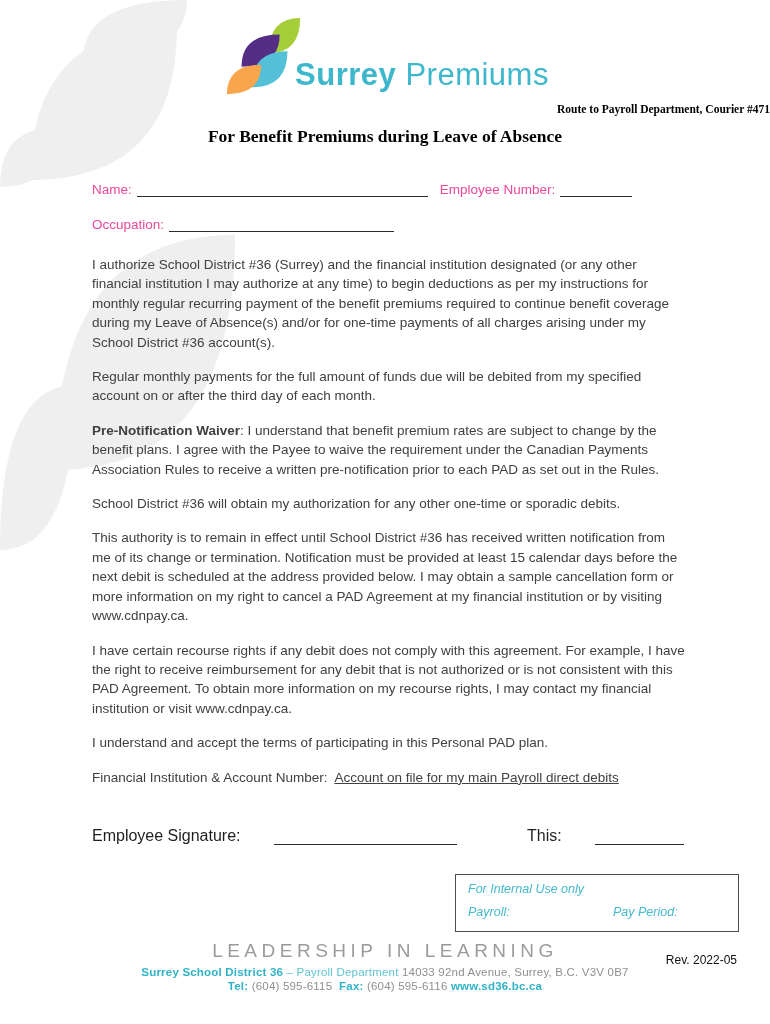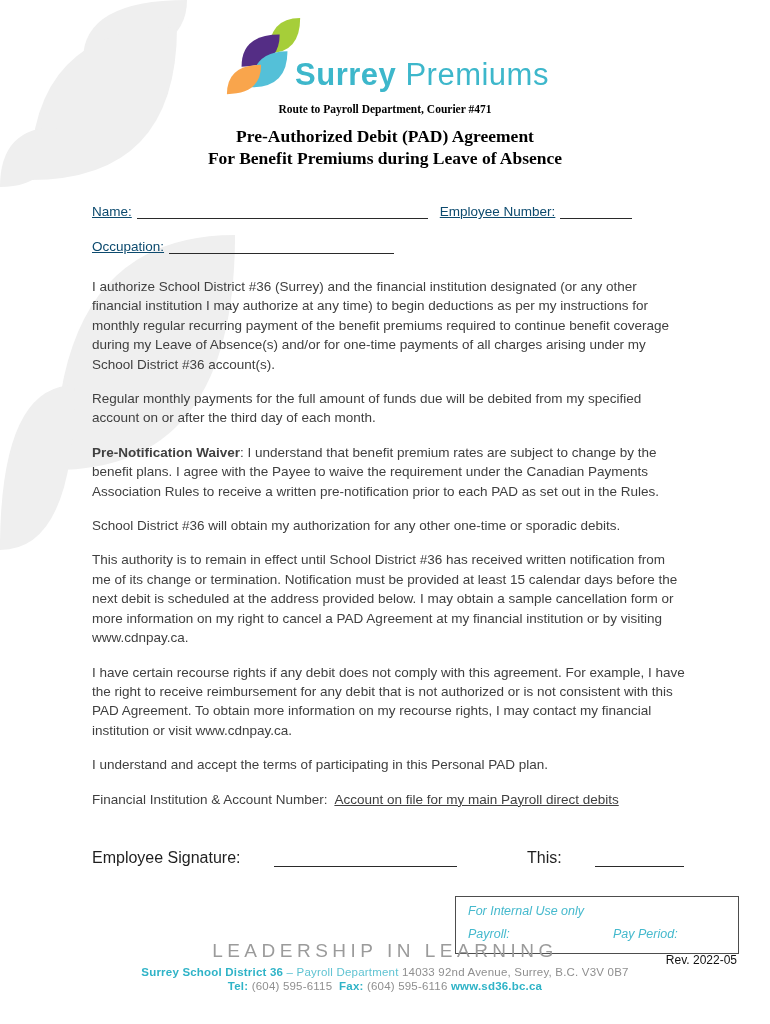--- a/index.html
+++ b/index.html
@@ -13,7 +13,7 @@
   .logo-icon{width:88px;height:84px;flex:0 0 auto;}
   .brand{font-size:31px;color:#3db7cb;margin-left:-14px;margin-bottom:7px;letter-spacing:.5px;white-space:nowrap;}
   .brand-bold{font-weight:bold;}
-  .route{text-align:center;font-family:"Liberation Serif",serif;font-weight:bold;font-size:11.5px;color:#000;margin-top:3px;}
+  .route{text-align:right;font-family:"Liberation Serif",serif;font-weight:bold;font-size:11.5px;color:#000;margin-top:3px;}
   .title{text-align:center;font-family:"Liberation Serif",serif;font-weight:bold;font-size:17.5px;line-height:22px;color:#000;margin-top:10px;}
 
   

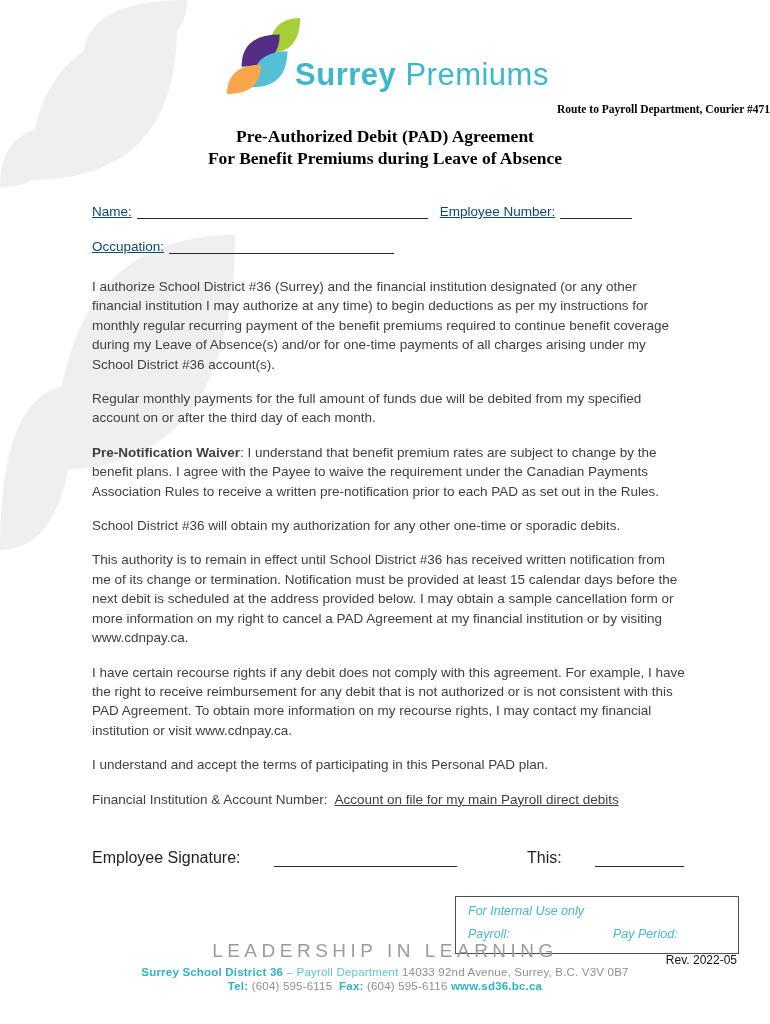--- a/index.html
+++ b/index.html
@@ -85,7 +85,6 @@
     <div class="route">Route to Payroll Department, Courier #471</div>
 
     <div class="title">
-      <div>Pre-Authorized Debit (PAD) Agreement</div>
       <div>For Benefit Premiums during Leave of Absence</div>
     </div>
 

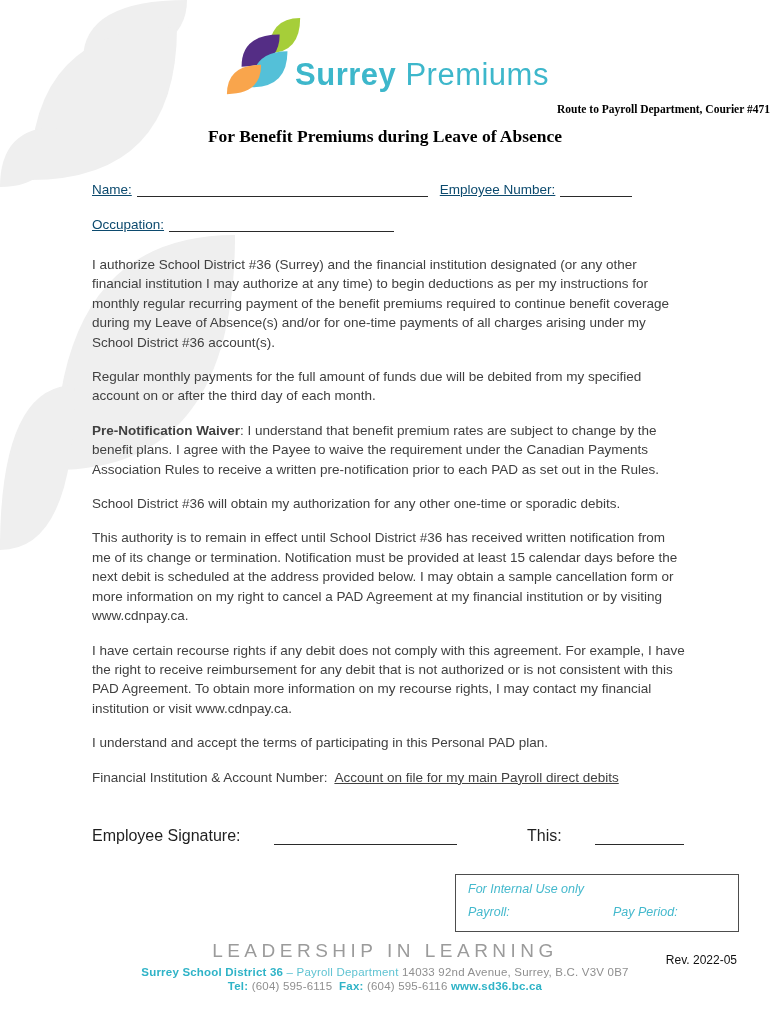--- a/index.html
+++ b/index.html
@@ -17,7 +17,7 @@
   .title{text-align:center;font-family:"Liberation Serif",serif;font-weight:bold;font-size:17.5px;line-height:22px;color:#000;margin-top:10px;}
 
   
-  .fields{margin-left:92px;width:592px;font-size:13.5px;color:#0c4a6e;text-decoration:underline;}
+  .fields{margin-left:92px;width:592px;font-size:13.5px;color:#ec4899;}
   .frow{display:flex;align-items:flex-end;}
   .row-name{margin-top:34px;}
   .row-occ{margin-top:19px;}

